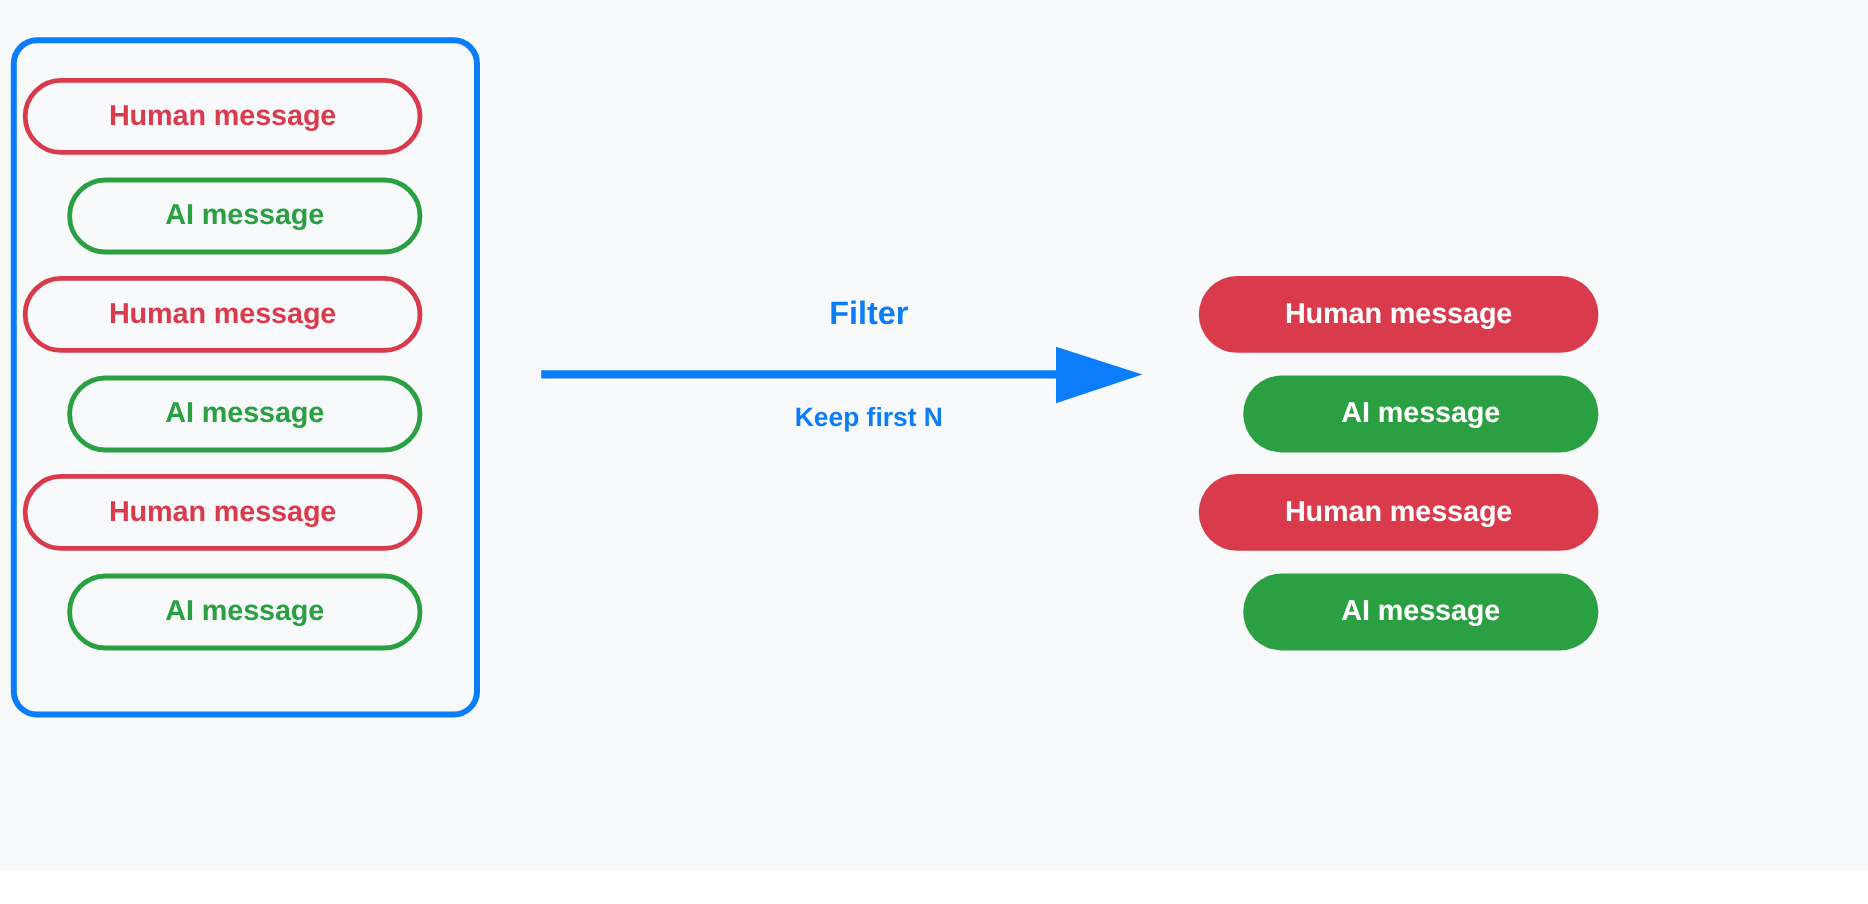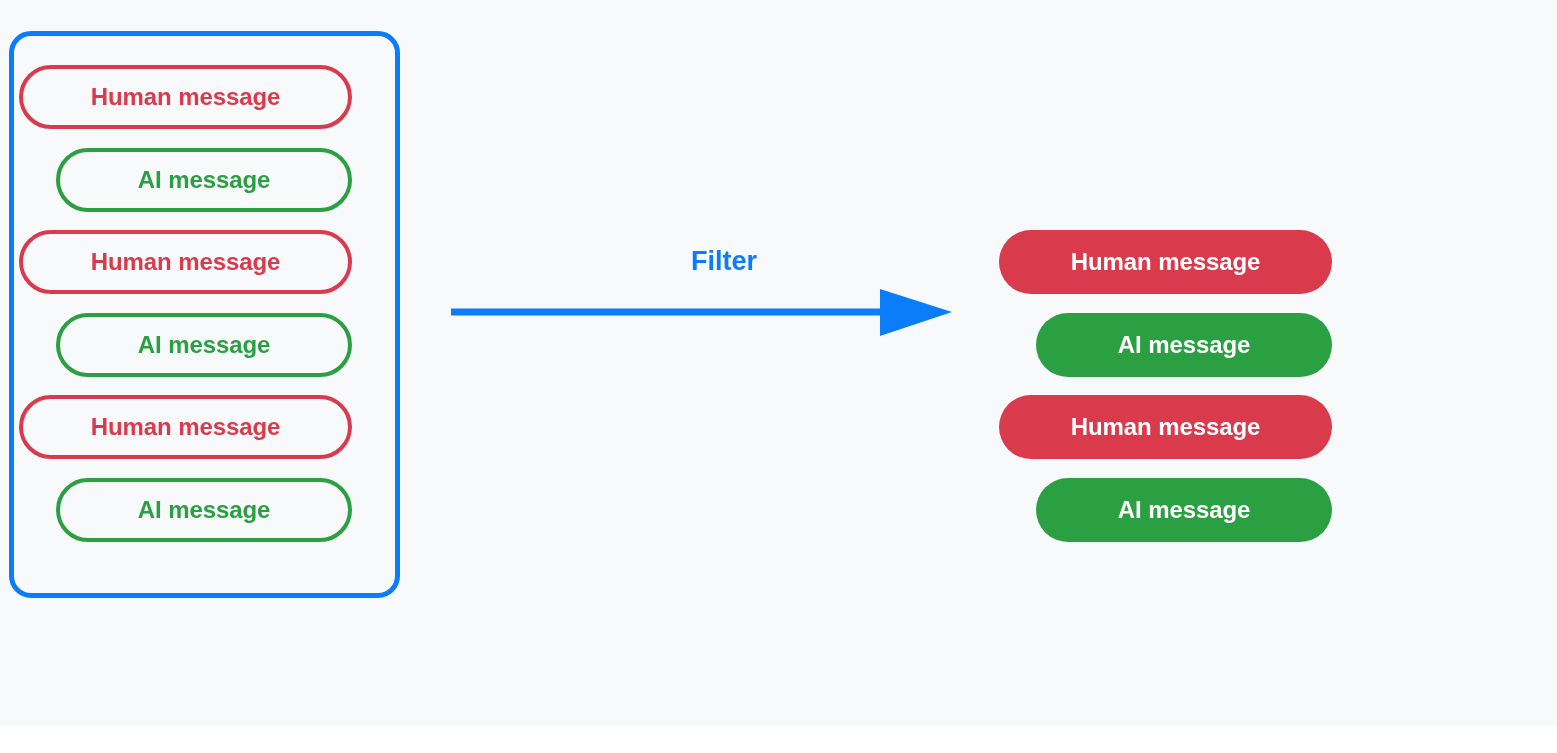--- a/index.html
+++ b/index.html
@@ -147,6 +147,7 @@
     <polygon points="435,9 507,32 435,56" fill="#0b7dfb"></polygon>
   </svg>
 
+  <div class="arrow-label" id="filter-label-secondary">Keep first N</div>
 
   <div class="pill-filled human" style="top:230px;">Human message</div>
 

